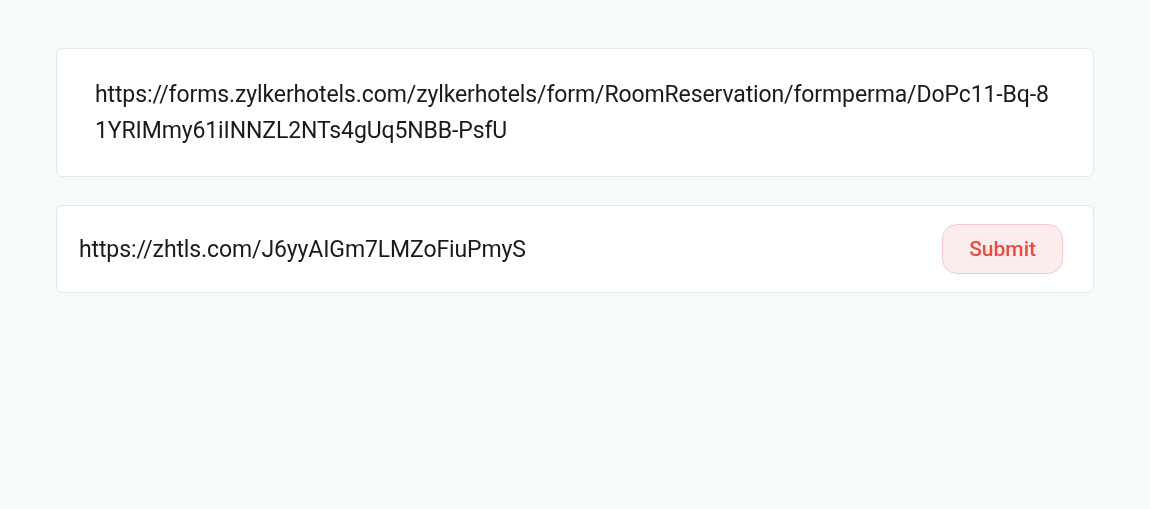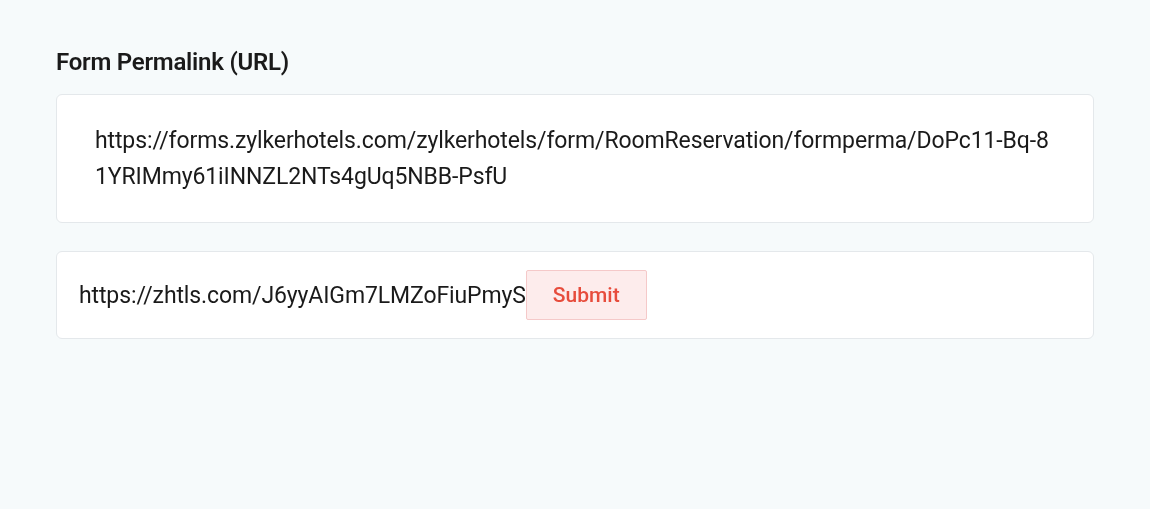--- a/index.html
+++ b/index.html
@@ -66,7 +66,6 @@
 <body>
 
 <div class="section">
-  <div class="label">Form Permalink (URL)</div>
   <div class="box">
     <div class="permalink-text">https://forms.zylkerhotels.com/zylkerhotels/form/RoomReservation/formperma/DoPc11-Bq-81YRIMmy61iINNZL2NTs4gUq5NBB-PsfU</div>
   </div>

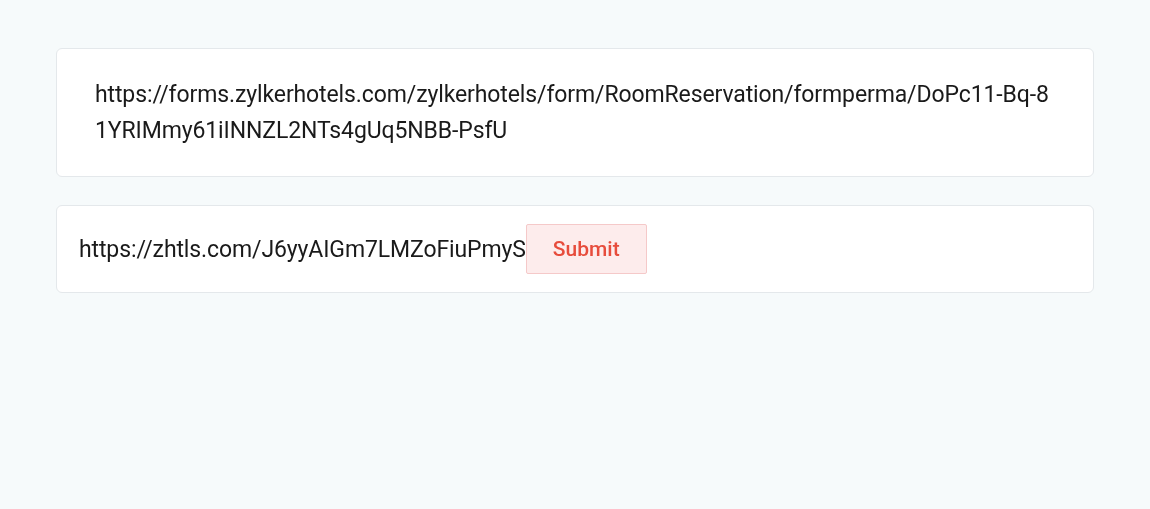--- a/index.html
+++ b/index.html
@@ -41,7 +41,7 @@
     .shortened-box {
       display: flex;
       align-items: center;
-      justify-content: flex-start;
+      justify-content: space-between;
       padding: 18px 30px 18px 22px;
     }
     .shortened-text {

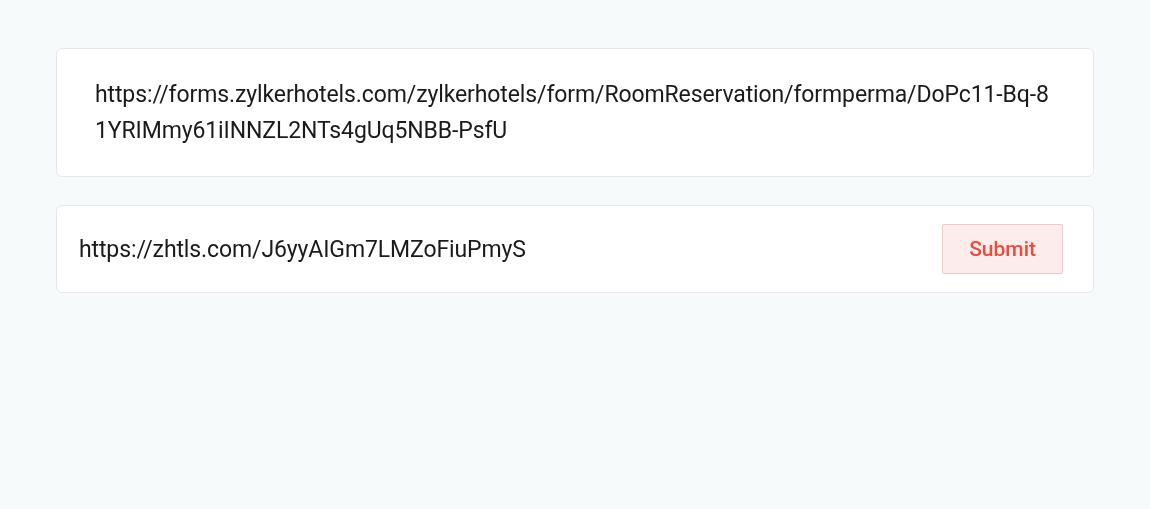--- a/index.html
+++ b/index.html
@@ -57,7 +57,7 @@
       font-size: 21px;
       font-weight: 500;
       padding: 12px 26px;
-      border-radius: 2px;
+      border-radius: 15px;
       cursor: pointer;
       font-family: inherit;
     }

